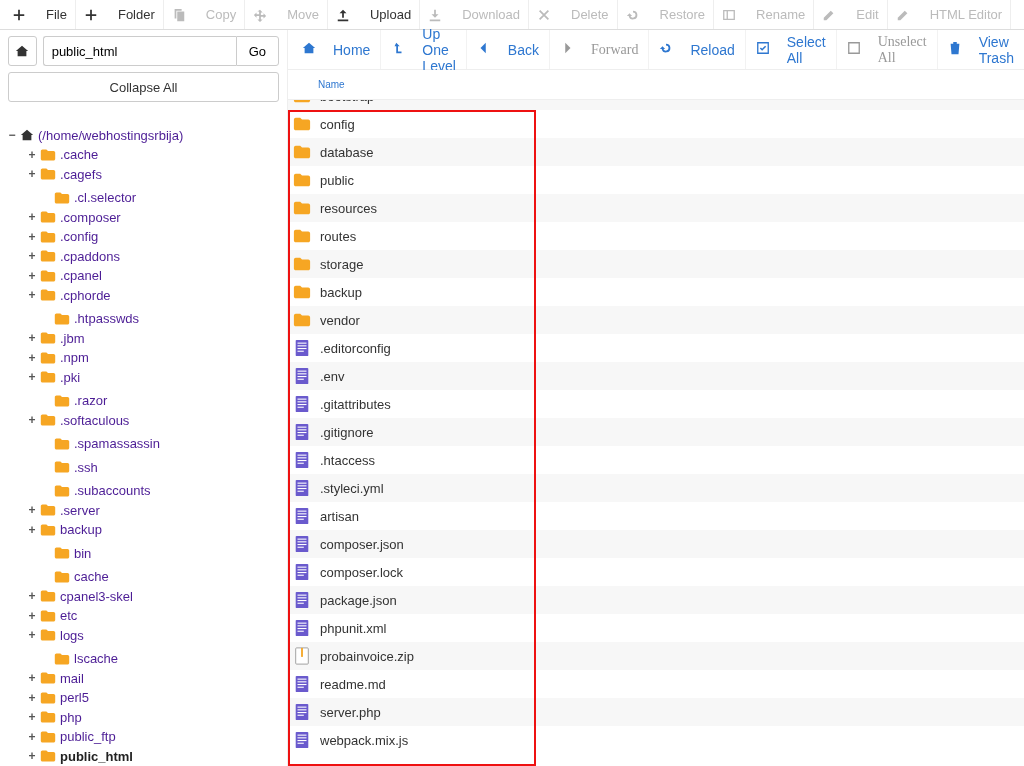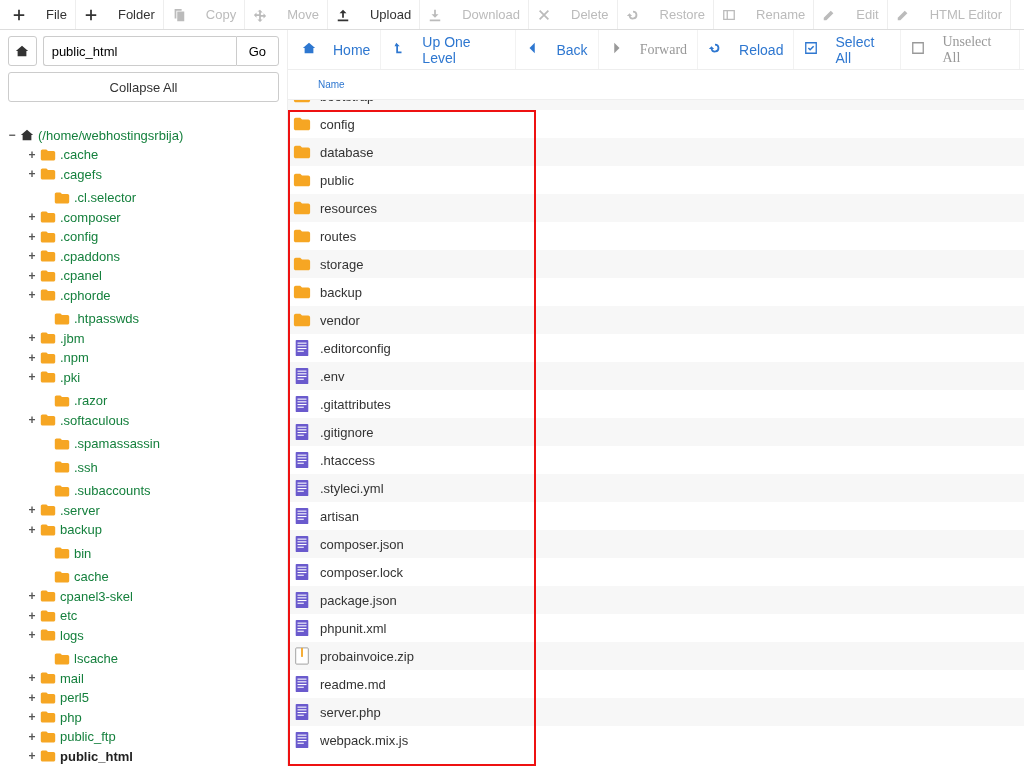--- a/index.html
+++ b/index.html
@@ -459,6 +459,12 @@
             </svg></span>
           <span>Unselect All</span>
         </span>
+      <span class="ab-btn">
+          <span class="ic"><svg viewBox="0 0 16 16" width="14" height="14">
+              <path d="M3 3h10l-1 12H4zM6 1h4v2H6z"></path>
+            </svg></span>
+          <span>View Trash</span>
+        </span>
     </div>
     <div class="list-head">
         <span>Name</span>

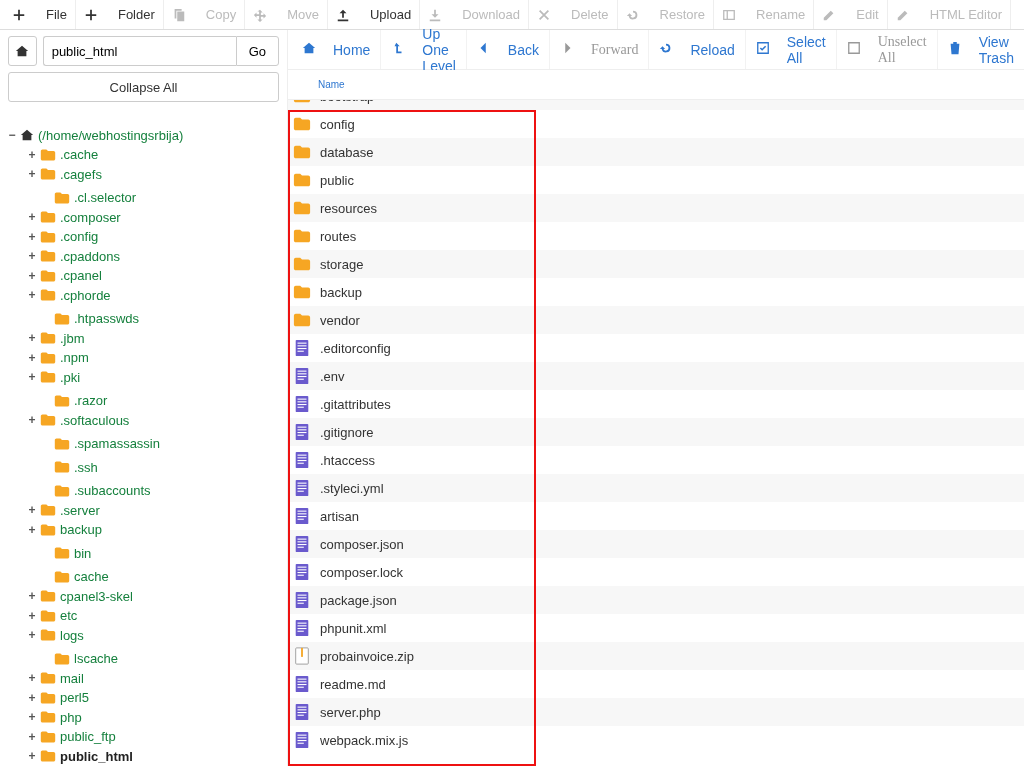--- a/index.html
+++ b/index.html
@@ -32,7 +32,7 @@
 .caret { width: 12px; text-align: center; color: #555; font-weight: bold; font-size: 12px; display: inline-block; cursor: pointer; }
 .fold-ic { width: 16px; height: 14px; display: inline-block; vertical-align: middle; }
 .fold-ic svg { width: 16px; height: 14px; }
-.lbl { padding-left: 2px; color: #15803d; }
+.lbl { padding-left: 2px; color: #4c1d95; }
 .lbl.bold { font-weight: 700; color: #222; }
 .home-ic { width: 14px; height: 14px; display:inline-block; }
 .home-ic svg { fill:#333; }

